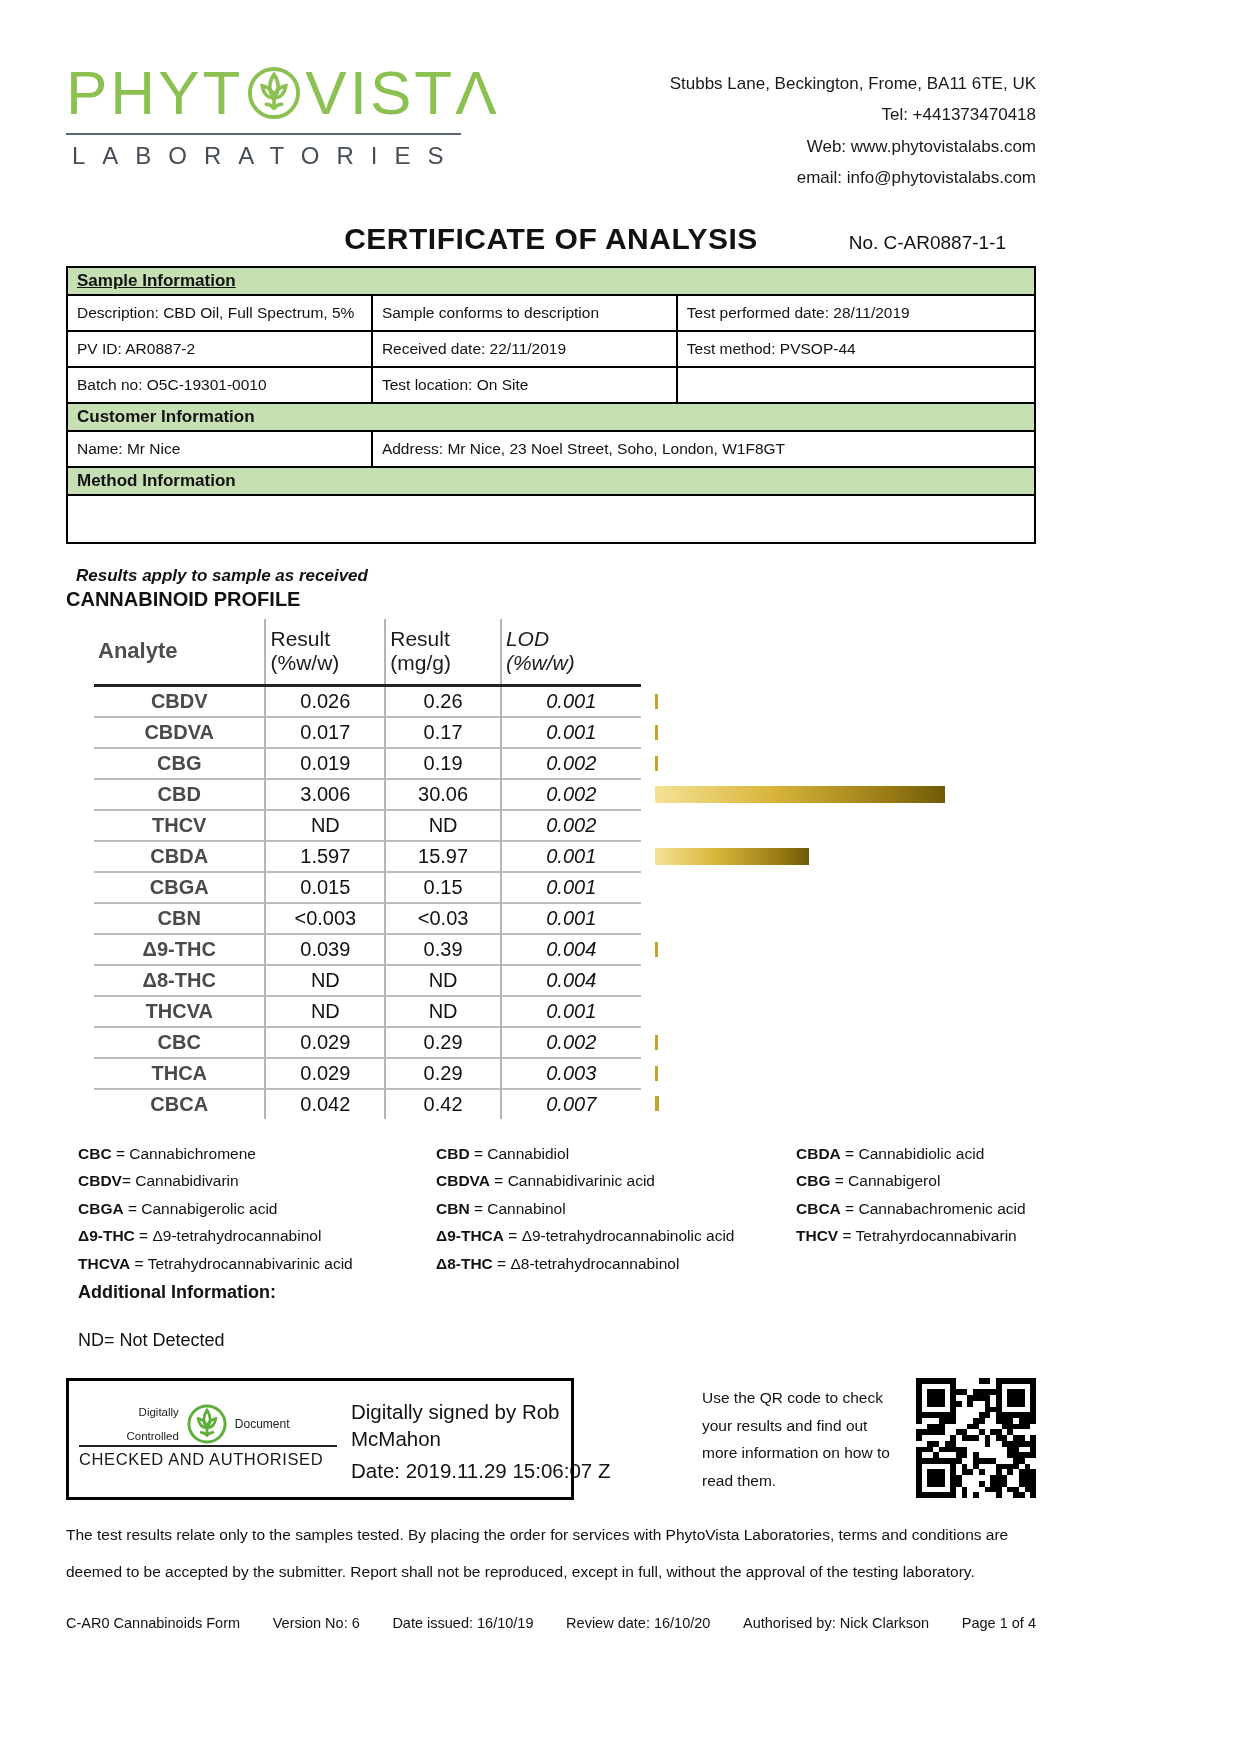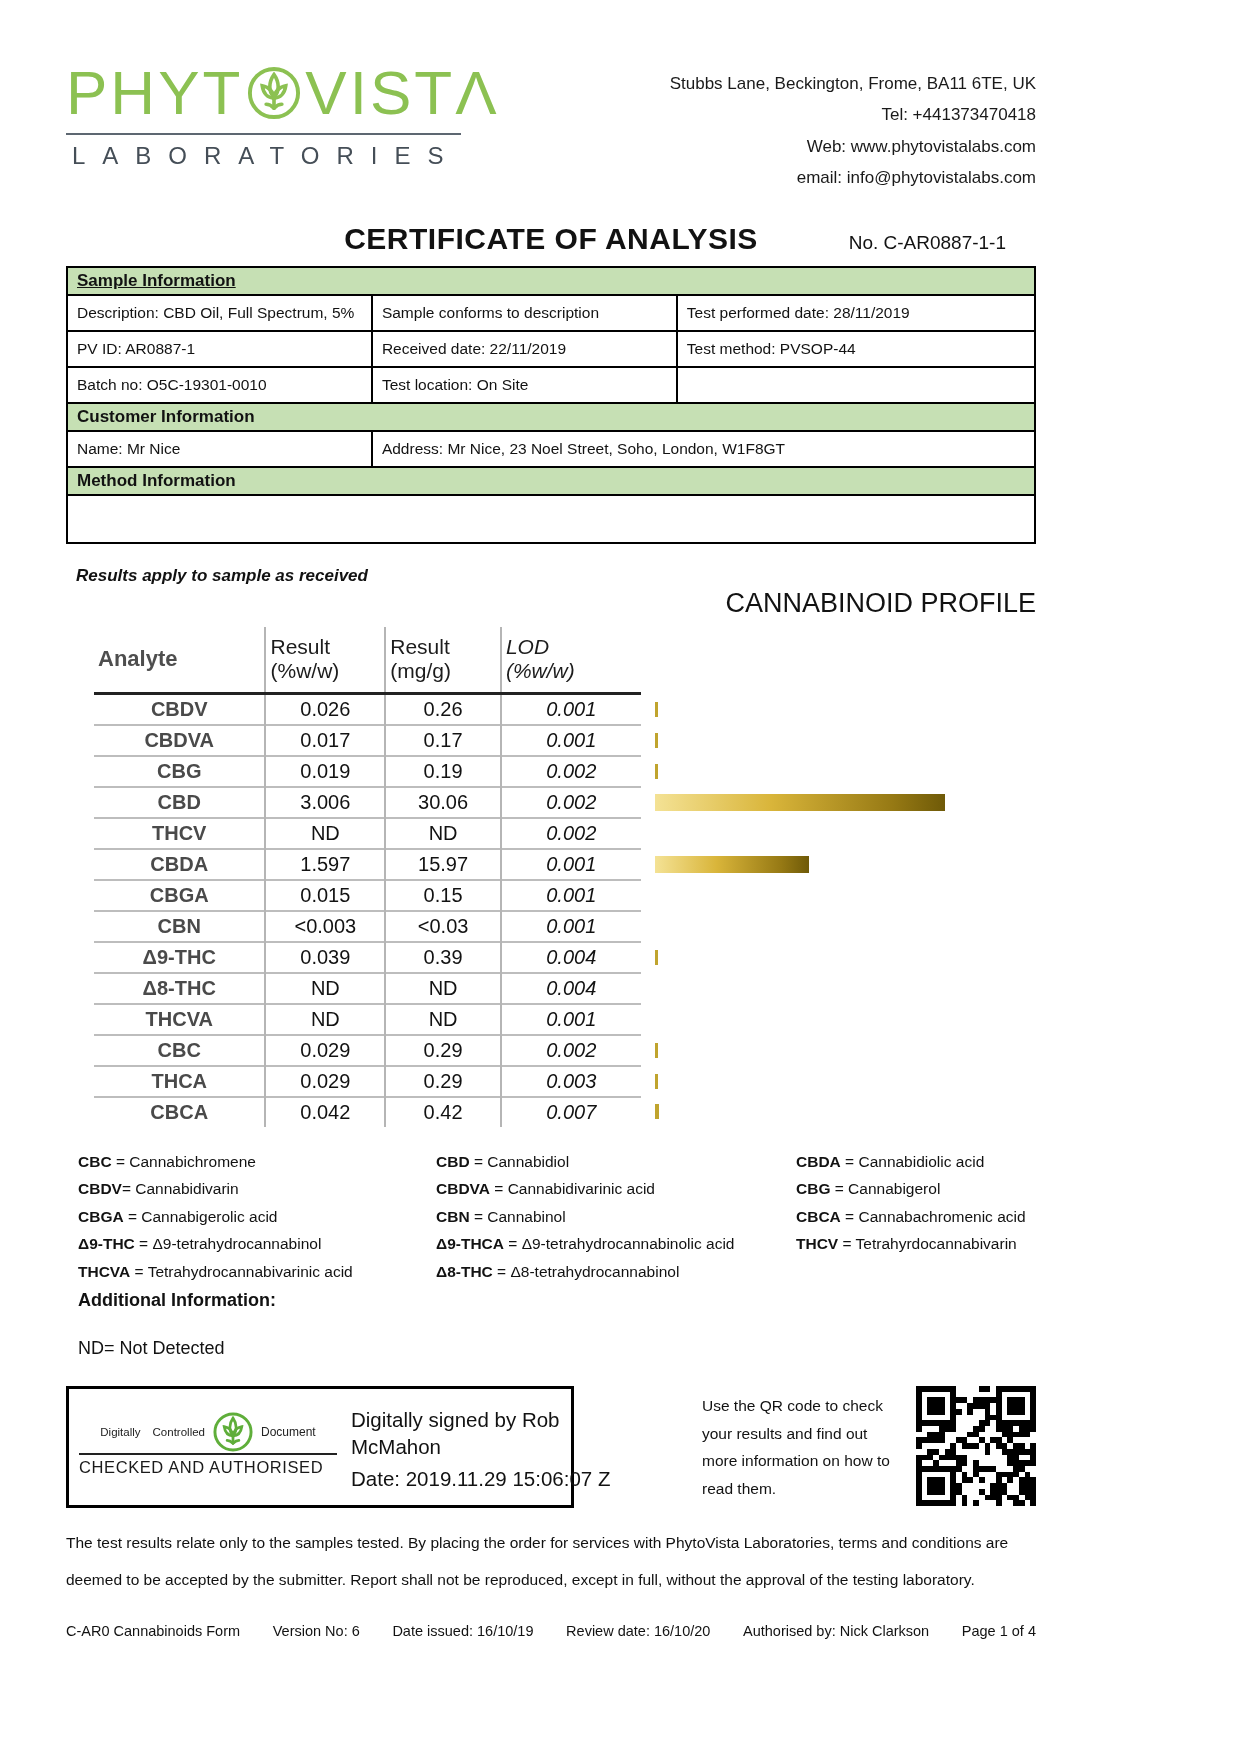--- a/index.html
+++ b/index.html
@@ -126,7 +126,7 @@
         <td>Test performed date: 28/11/2019</td>
       </tr>
       <tr>
-        <td>PV ID: AR0887-1</td>
+        <td>PV ID: AR0887-2</td>
         <td>Received date: 22/11/2019</td>
         <td>Test method: PVSOP-44</td>
       </tr>

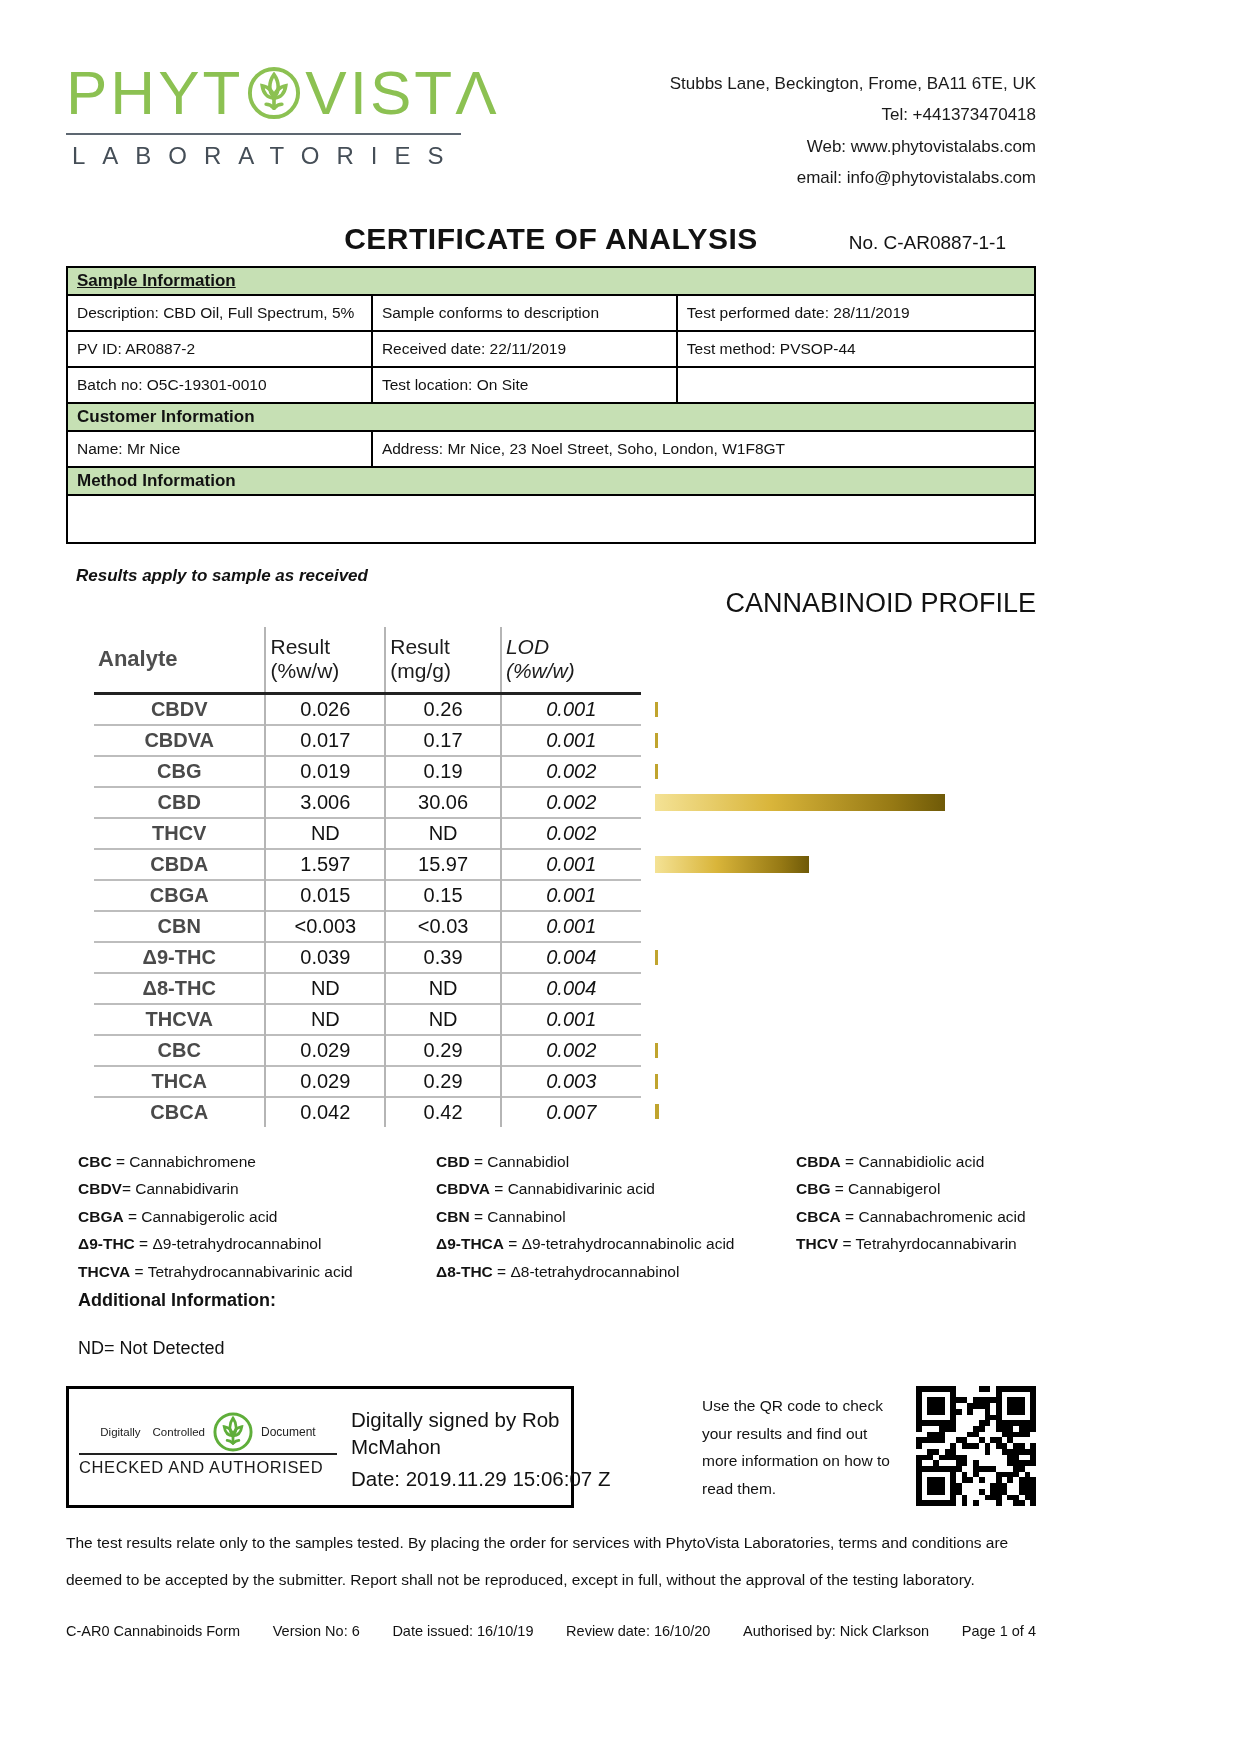--- a/index.html
+++ b/index.html
@@ -26,7 +26,7 @@
   .info-table td.blank{height:30px;}
   
   .note{margin-top:22px;font-weight:bold;font-style:italic;font-size:17px;padding-left:10px;}
-  .profile-title{text-align:right;font-size:27px;font-weight:normal;margin:2px 0 0 0;}
+  .profile-title{text-align:left;font-size:20px;font-weight:bold;margin:2px 0 0 0;}
   .profile-table{border-collapse:collapse;margin:8px 0 0 28px;}
   .profile-table th{font-weight:normal;font-size:21px;color:#1c1c1c;padding:8px 4px 9px;text-align:left;vertical-align:middle;}
   .profile-table th .l2{display:block;}

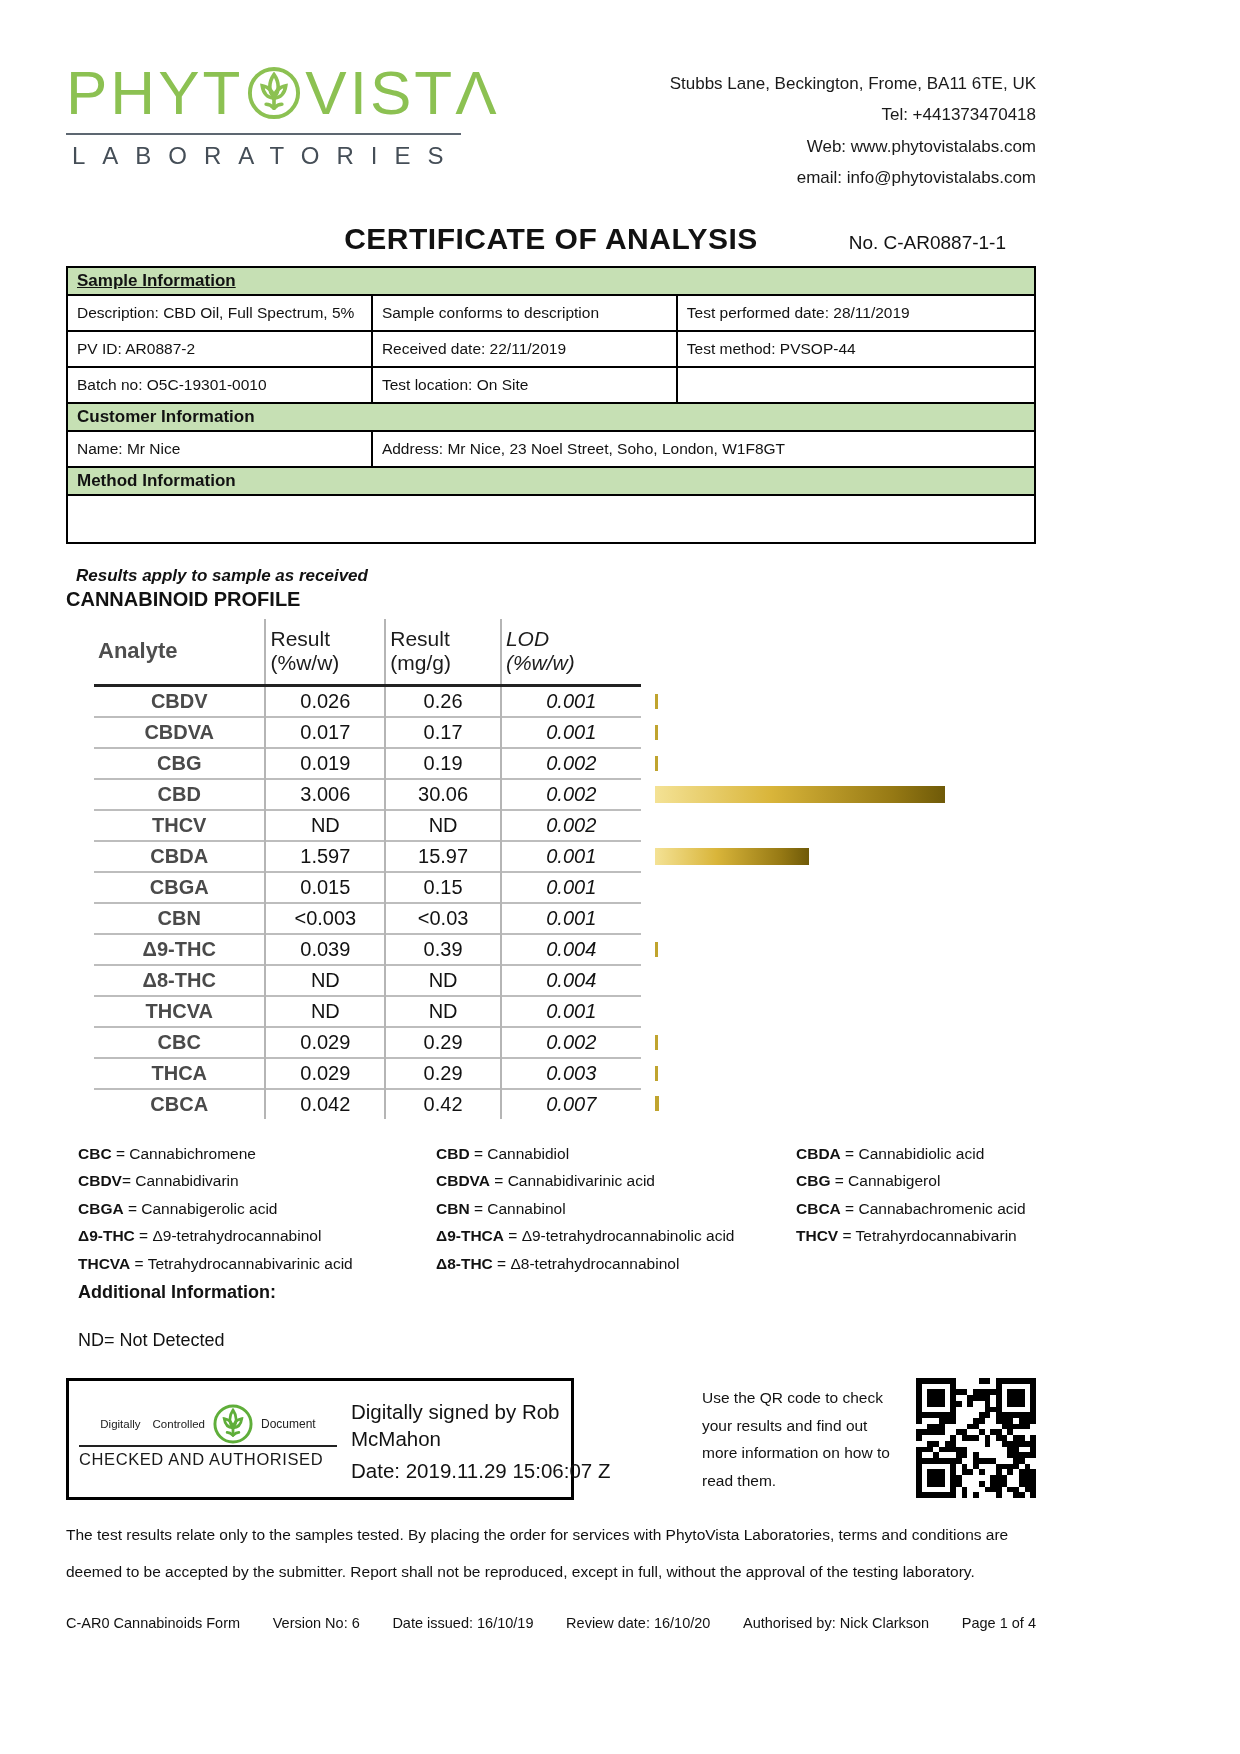--- a/index.html
+++ b/index.html
@@ -53,7 +53,7 @@
   .sig-box{width:508px;height:122px;border:3px solid #000;box-sizing:border-box;display:flex;gap:14px;padding:12px 8px 8px 10px;flex:0 0 auto;}
   .stamp{width:258px;padding-top:10px;flex:0 0 auto;}
   .stamp-top{display:flex;align-items:center;justify-content:center;gap:7px;}
-  .stamp-words{display:flex;flex-direction:row;gap:12px;font-size:11.5px;color:#222;text-align:right;}
+  .stamp-words{display:flex;flex-direction:column;gap:12px;font-size:11.5px;color:#222;text-align:right;}
   .stamp-doc{font-size:12px;color:#222;}
   .stamp-leaf{width:42px;height:42px;color:#5fae3a;flex:0 0 auto;}
   .stamp-caption{margin-top:0;border-top:2px solid #222;padding-top:3px;font-size:16.5px;letter-spacing:.6px;white-space:nowrap;color:#1a1a1a;}

